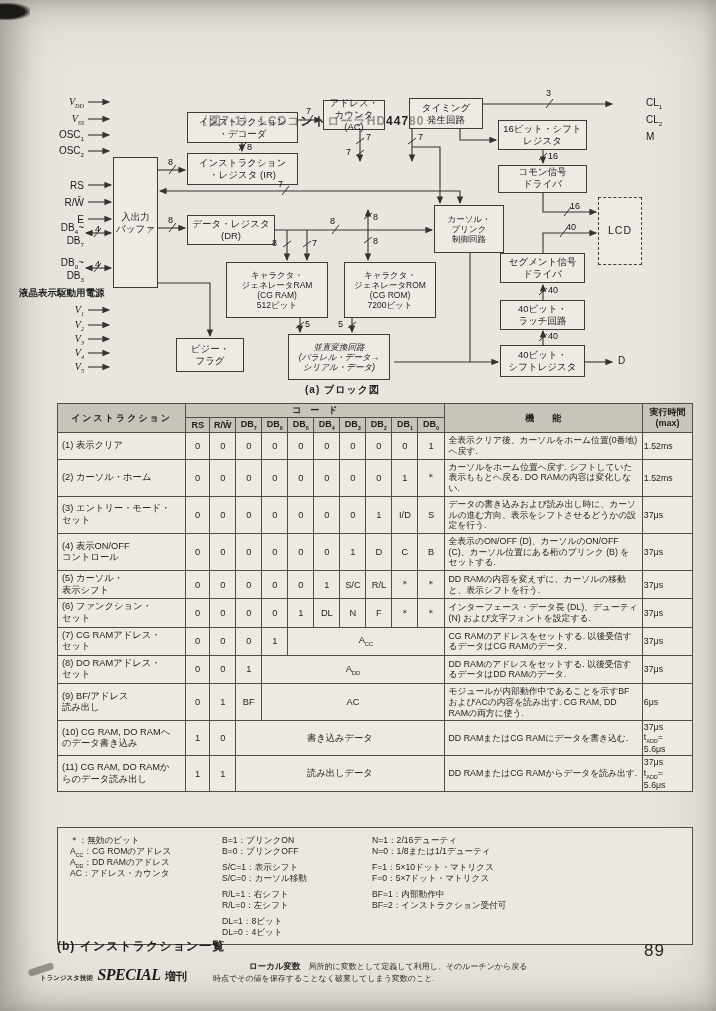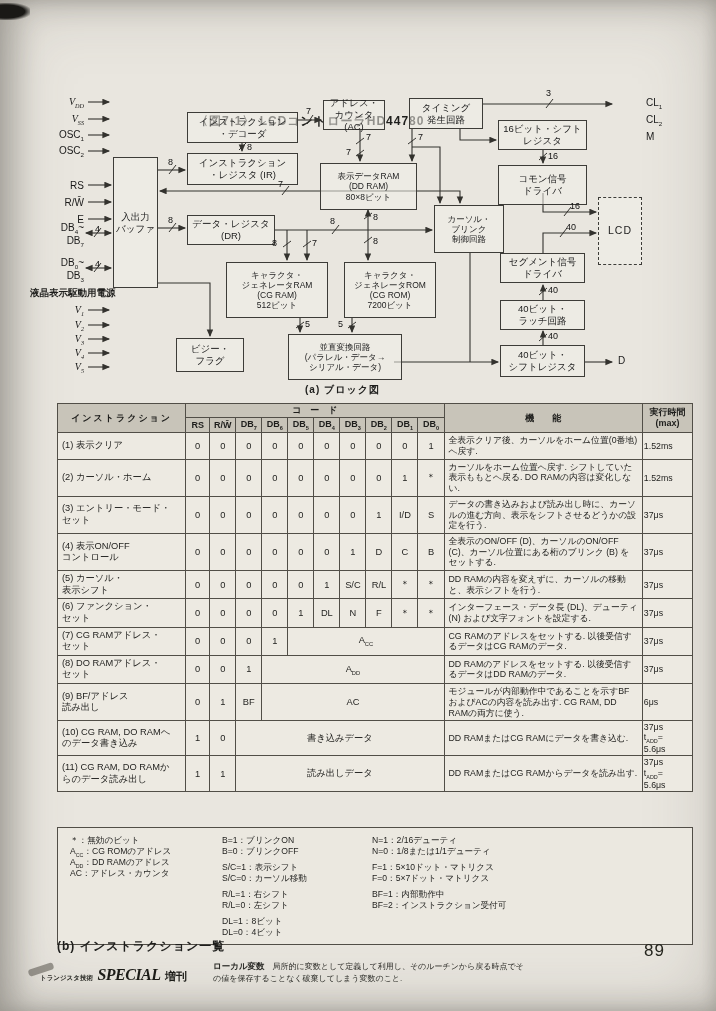--- a/index.html
+++ b/index.html
@@ -157,7 +157,6 @@
     <div class="blk" style="left:323px;top:100px;width:62px;height:30px;">アドレス・<br>カウンタ (AC)</div>
     <div class="blk" style="left:409px;top:98px;width:74px;height:31px;">タイミング<br>発生回路</div>
     <div class="blk" style="left:498px;top:120px;width:89px;height:30px;">16ビット・シフト<br>レジスタ</div>
-    <div class="blk small" style="left:320px;top:163px;width:97px;height:47px;">表示データRAM<br>(DD RAM)<br>80×8ビット</div>
     <div class="blk" style="left:498px;top:165px;width:89px;height:40px;">コモン信号<br>ドライバ</div>
     <div class="blk lcd" style="left:598px;top:197px;width:44px;height:68px;">LCD</div>
     <div class="blk small" style="left:434px;top:205px;width:70px;height:48px;">カーソル・<br>ブリンク<br>制御回路</div>

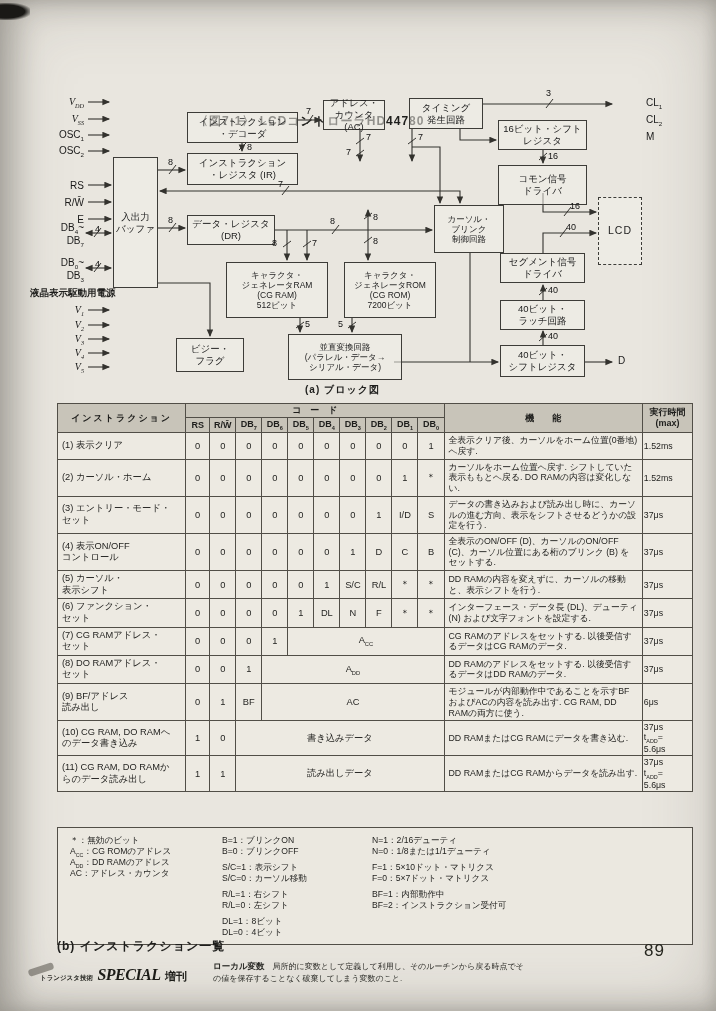--- a/index.html
+++ b/index.html
@@ -157,7 +157,7 @@
     <div class="blk" style="left:323px;top:100px;width:62px;height:30px;">アドレス・<br>カウンタ (AC)</div>
     <div class="blk" style="left:409px;top:98px;width:74px;height:31px;">タイミング<br>発生回路</div>
     <div class="blk" style="left:498px;top:120px;width:89px;height:30px;">16ビット・シフト<br>レジスタ</div>
-    <div class="blk" style="left:498px;top:165px;width:89px;height:40px;">コモン信号<br>ドライバ</div>
+    <div class="blk" style="left:498px;top:165px;width:89px;height:28px;font-family:Liberation Mono, monospace;">コモン信号<br>ドライバ</div>
     <div class="blk lcd" style="left:598px;top:197px;width:44px;height:68px;">LCD</div>
     <div class="blk small" style="left:434px;top:205px;width:70px;height:48px;">カーソル・<br>ブリンク<br>制御回路</div>
     <div class="blk" style="left:500px;top:253px;width:85px;height:30px;">セグメント信号<br>ドライバ</div>

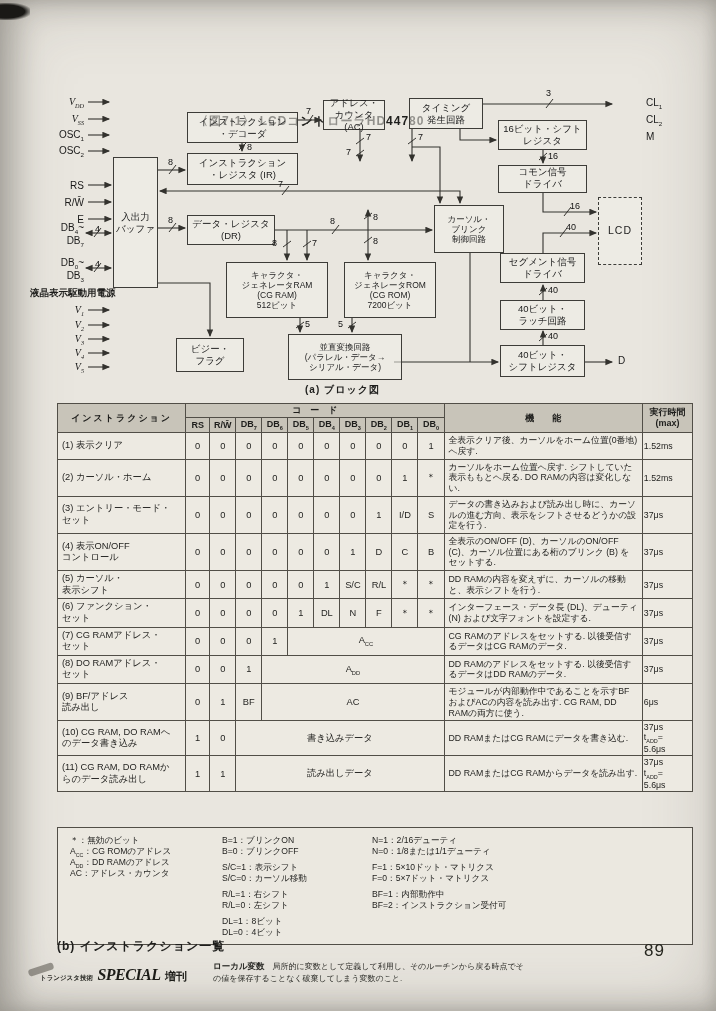--- a/index.html
+++ b/index.html
@@ -23,7 +23,7 @@
   .pin{position:absolute;width:56px;text-align:right;font-size:10px;color:#191919;line-height:1.15;}
   .pin.it{font-style:italic;font-family:"Liberation Serif","DejaVu Serif",serif;}
   .rpin{position:absolute;font-size:10px;color:#191919;}
-  .powlab{position:absolute;left:30px;top:287px;font-size:9.5px;font-weight:bold;}
+  .powlab{position:absolute;left:19px;top:287px;font-size:9.5px;font-weight:bold;}
   .bus{position:absolute;font-size:9px;color:#111;}
   .cap-a{position:absolute;left:305px;top:383px;font-size:10px;font-weight:bold;letter-spacing:1px;}
 

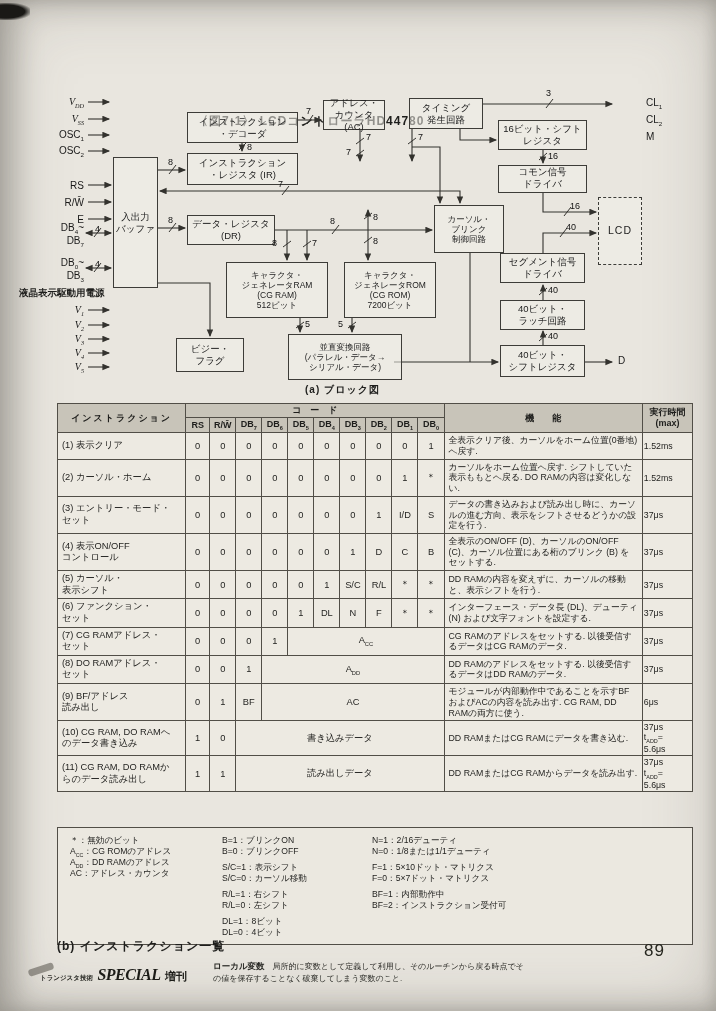--- a/index.html
+++ b/index.html
@@ -164,7 +164,7 @@
     <div class="blk small" style="left:226px;top:262px;width:102px;height:56px;">キャラクタ・<br>ジェネレータRAM<br>(CG RAM)<br>512ビット</div>
     <div class="blk small" style="left:344px;top:262px;width:92px;height:56px;">キャラクタ・<br>ジェネレータROM<br>(CG ROM)<br>7200ビット</div>
     <div class="blk" style="left:176px;top:338px;width:68px;height:34px;">ビジー・<br>フラグ</div>
-    <div class="blk small" style="left:288px;top:334px;width:114px;height:46px;">並直変換回路<br>(パラレル・データ→<br>シリアル・データ)</div>
+    <div class="blk small" style="left:288px;top:334px;width:102px;height:46px;font-style:italic;">並直変換回路<br>(パラレル・データ→<br>シリアル・データ)</div>
     <div class="blk" style="left:500px;top:300px;width:85px;height:30px;">40ビット・<br>ラッチ回路</div>
     <div class="blk" style="left:500px;top:345px;width:85px;height:32px;">40ビット・<br>シフトレジスタ</div>
 

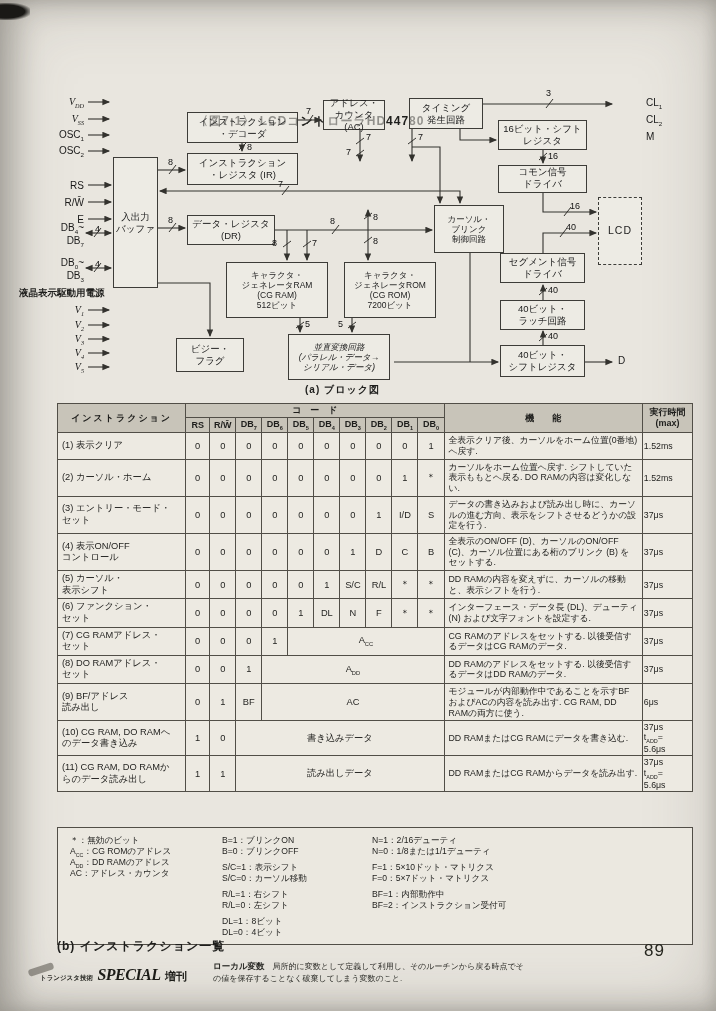--- a/index.html
+++ b/index.html
@@ -54,7 +54,7 @@
   .logo-main{font-size:16px;font-weight:bold;font-style:italic;letter-spacing:-.5px;color:#1c1c18;font-family:"Liberation Serif","DejaVu Serif",serif;}
   .logo-suf{font-size:11px;font-weight:bold;color:#1c1c18;}
   .footnote{position:absolute;left:213px;top:960px;width:316px;font-size:8px;line-height:1.55;color:#2a2a26;}
-  .footnote b{font-size:8.5px;}
+  .footnote b{font-size:8.5px;margin-left:36px;}
   sub{font-size:.62em;}
 </style>
 </head>

